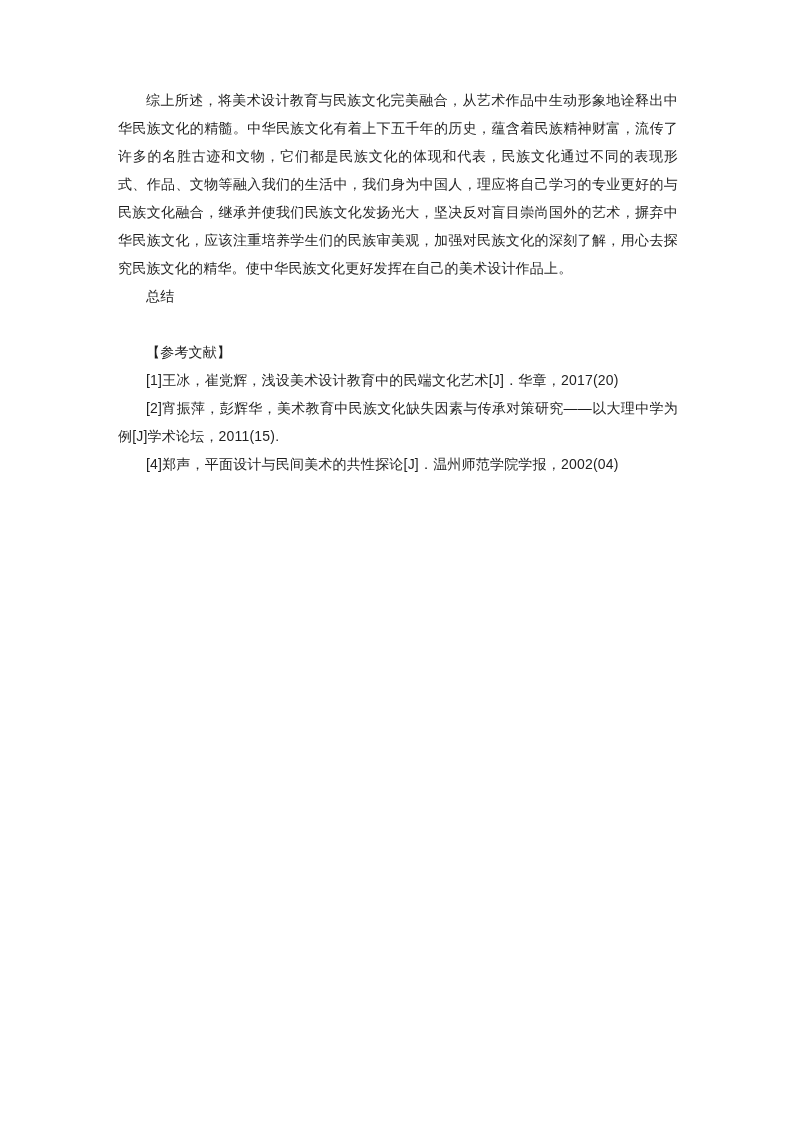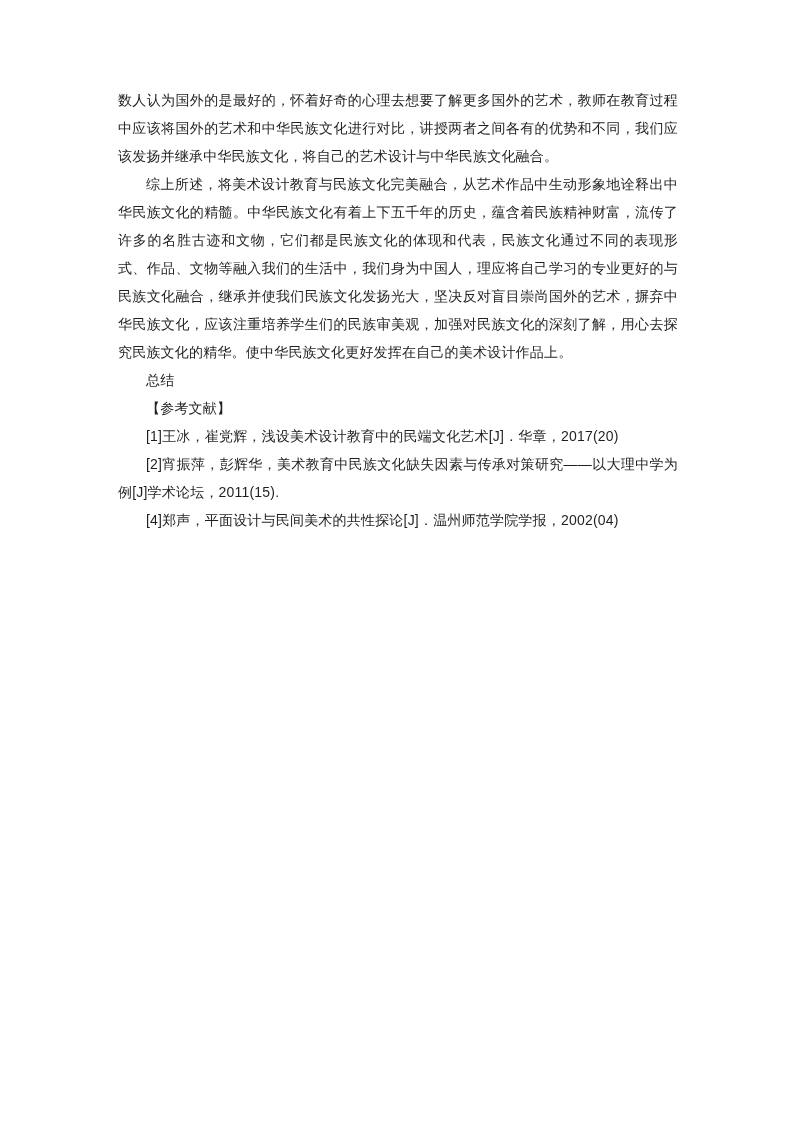--- a/index.html
+++ b/index.html
@@ -41,7 +41,6 @@
 
 <div class="page">
   <div class="content" id="doc-content" style="color: rgb(31, 31, 31);">
-      <p class="">数人认为国外的是最好的，怀着好奇的心理去想要了解更多国外的艺术，教师在教育过程中应该将国外的艺术和中华民族文化进行对比，讲授两者之间各有的优势和不同，我们应该发扬并继承中华民族文化，将自己的艺术设计与中华民族文化融合。</p>
       <p class="indent">综上所述，将美术设计教育与民族文化完美融合，从艺术作品中生动形象地诠释出中华民族文化的精髓。中华民族文化有着上下五千年的历史，蕴含着民族精神财富，流传了许多的名胜古迹和文物，它们都是民族文化的体现和代表，民族文化通过不同的表现形式、作品、文物等融入我们的生活中，我们身为中国人，理应将自己学习的专业更好的与民族文化融合，继承并使我们民族文化发扬光大，坚决反对盲目崇尚国外的艺术，摒弃中华民族文化，应该注重培养学生们的民族审美观，加强对民族文化的深刻了解，用心去探究民族文化的精华。使中华民族文化更好发挥在自己的美术设计作品上。</p>
       <p class="indent">总结</p>
       <p class="indent gap-before">【参考文献】</p>

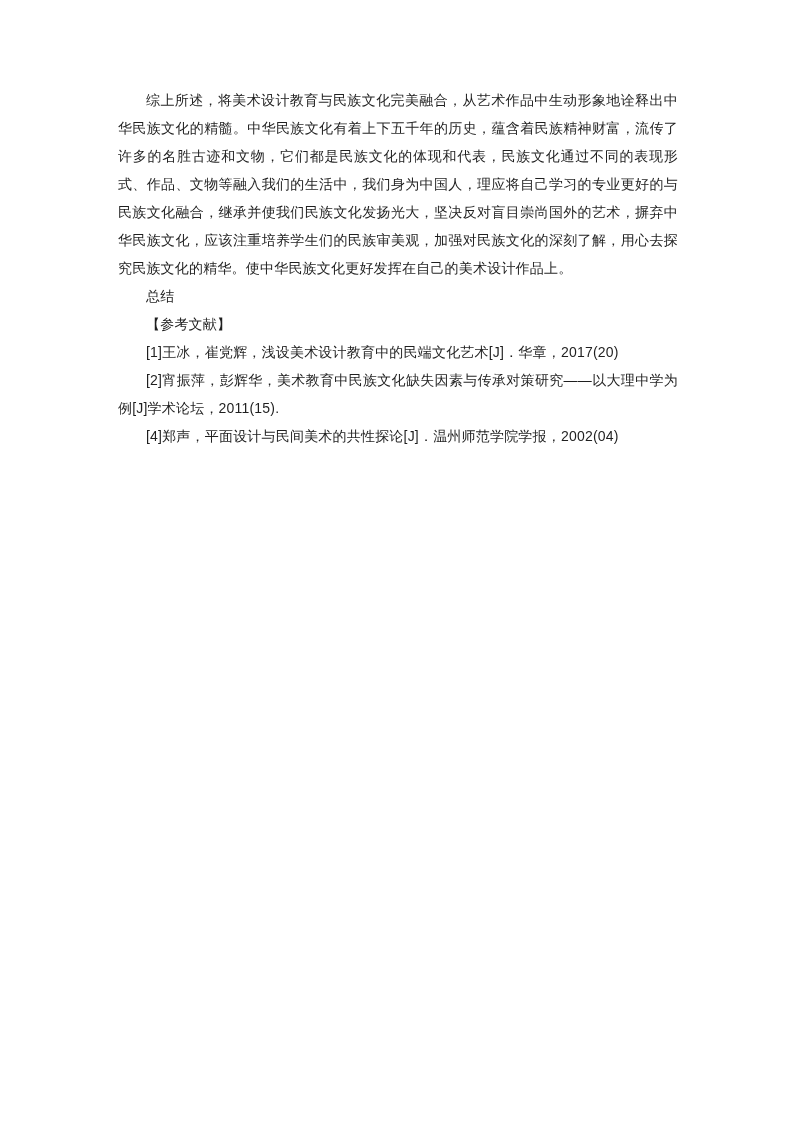--- a/index.html
+++ b/index.html
@@ -34,6 +34,7 @@
     text-indent: 2em;
   }
   .content p.gap-before {
+    margin-top: 28px;
   }
 </style>
 </head>

